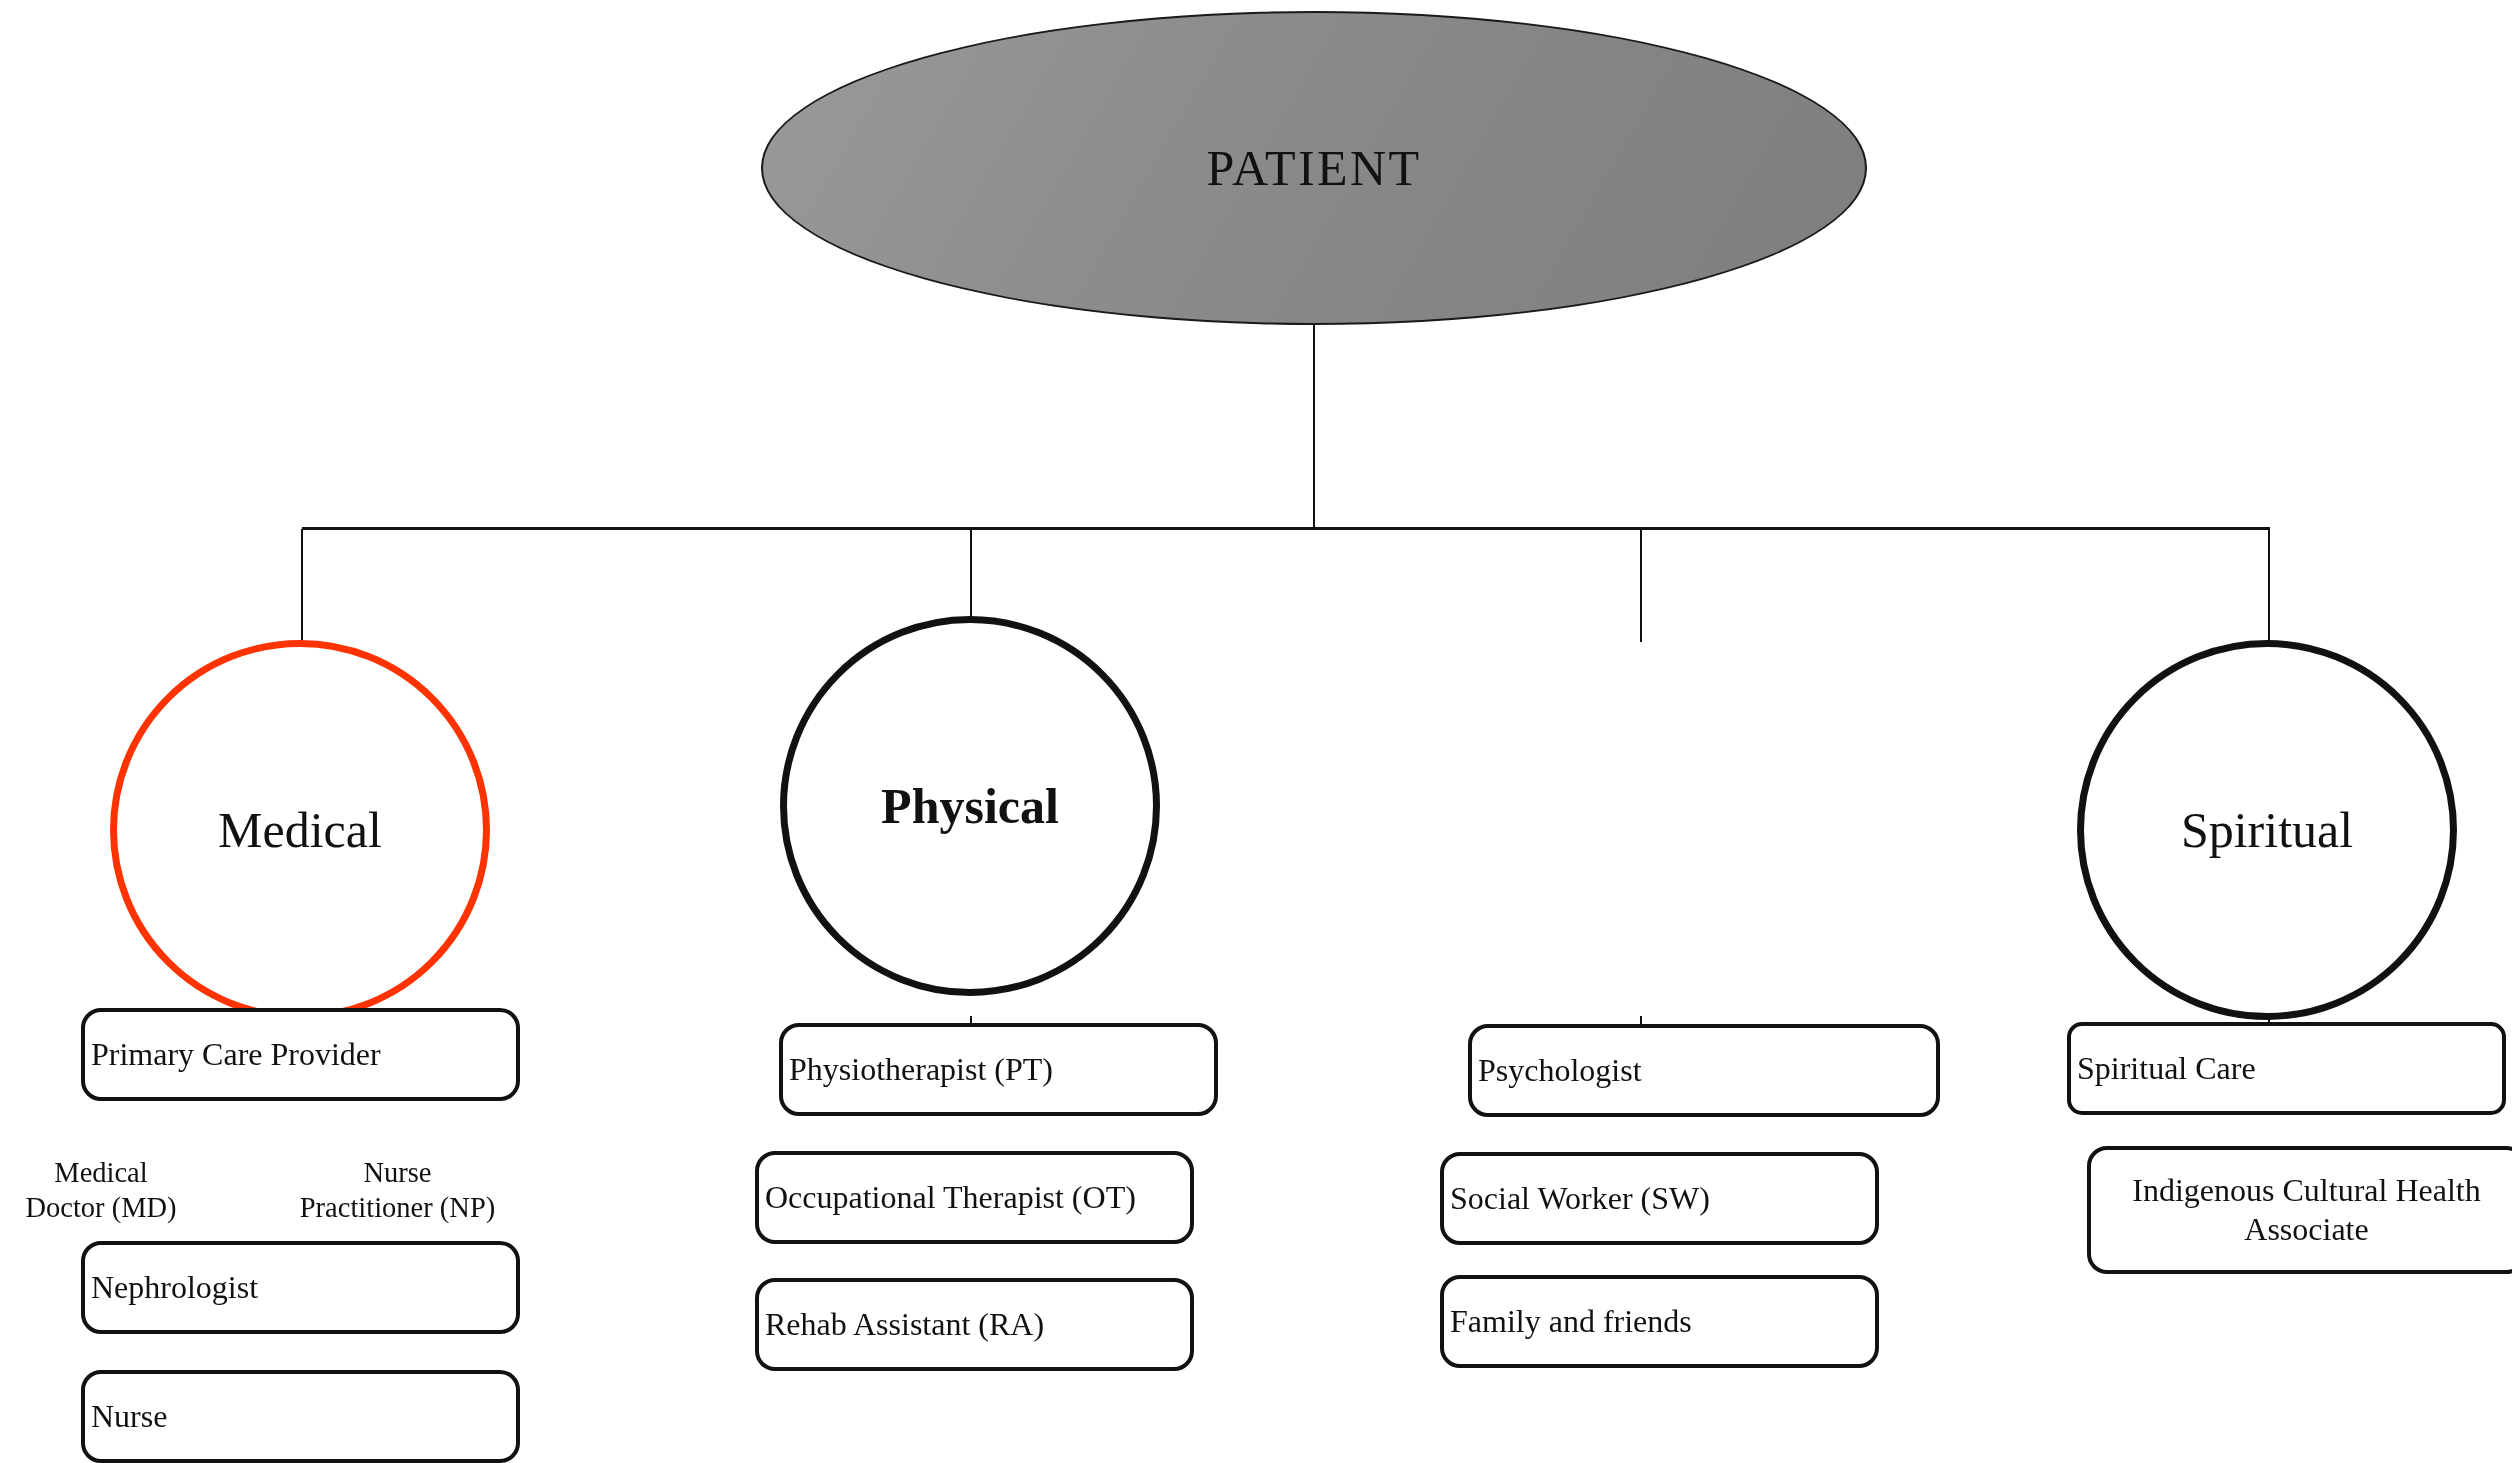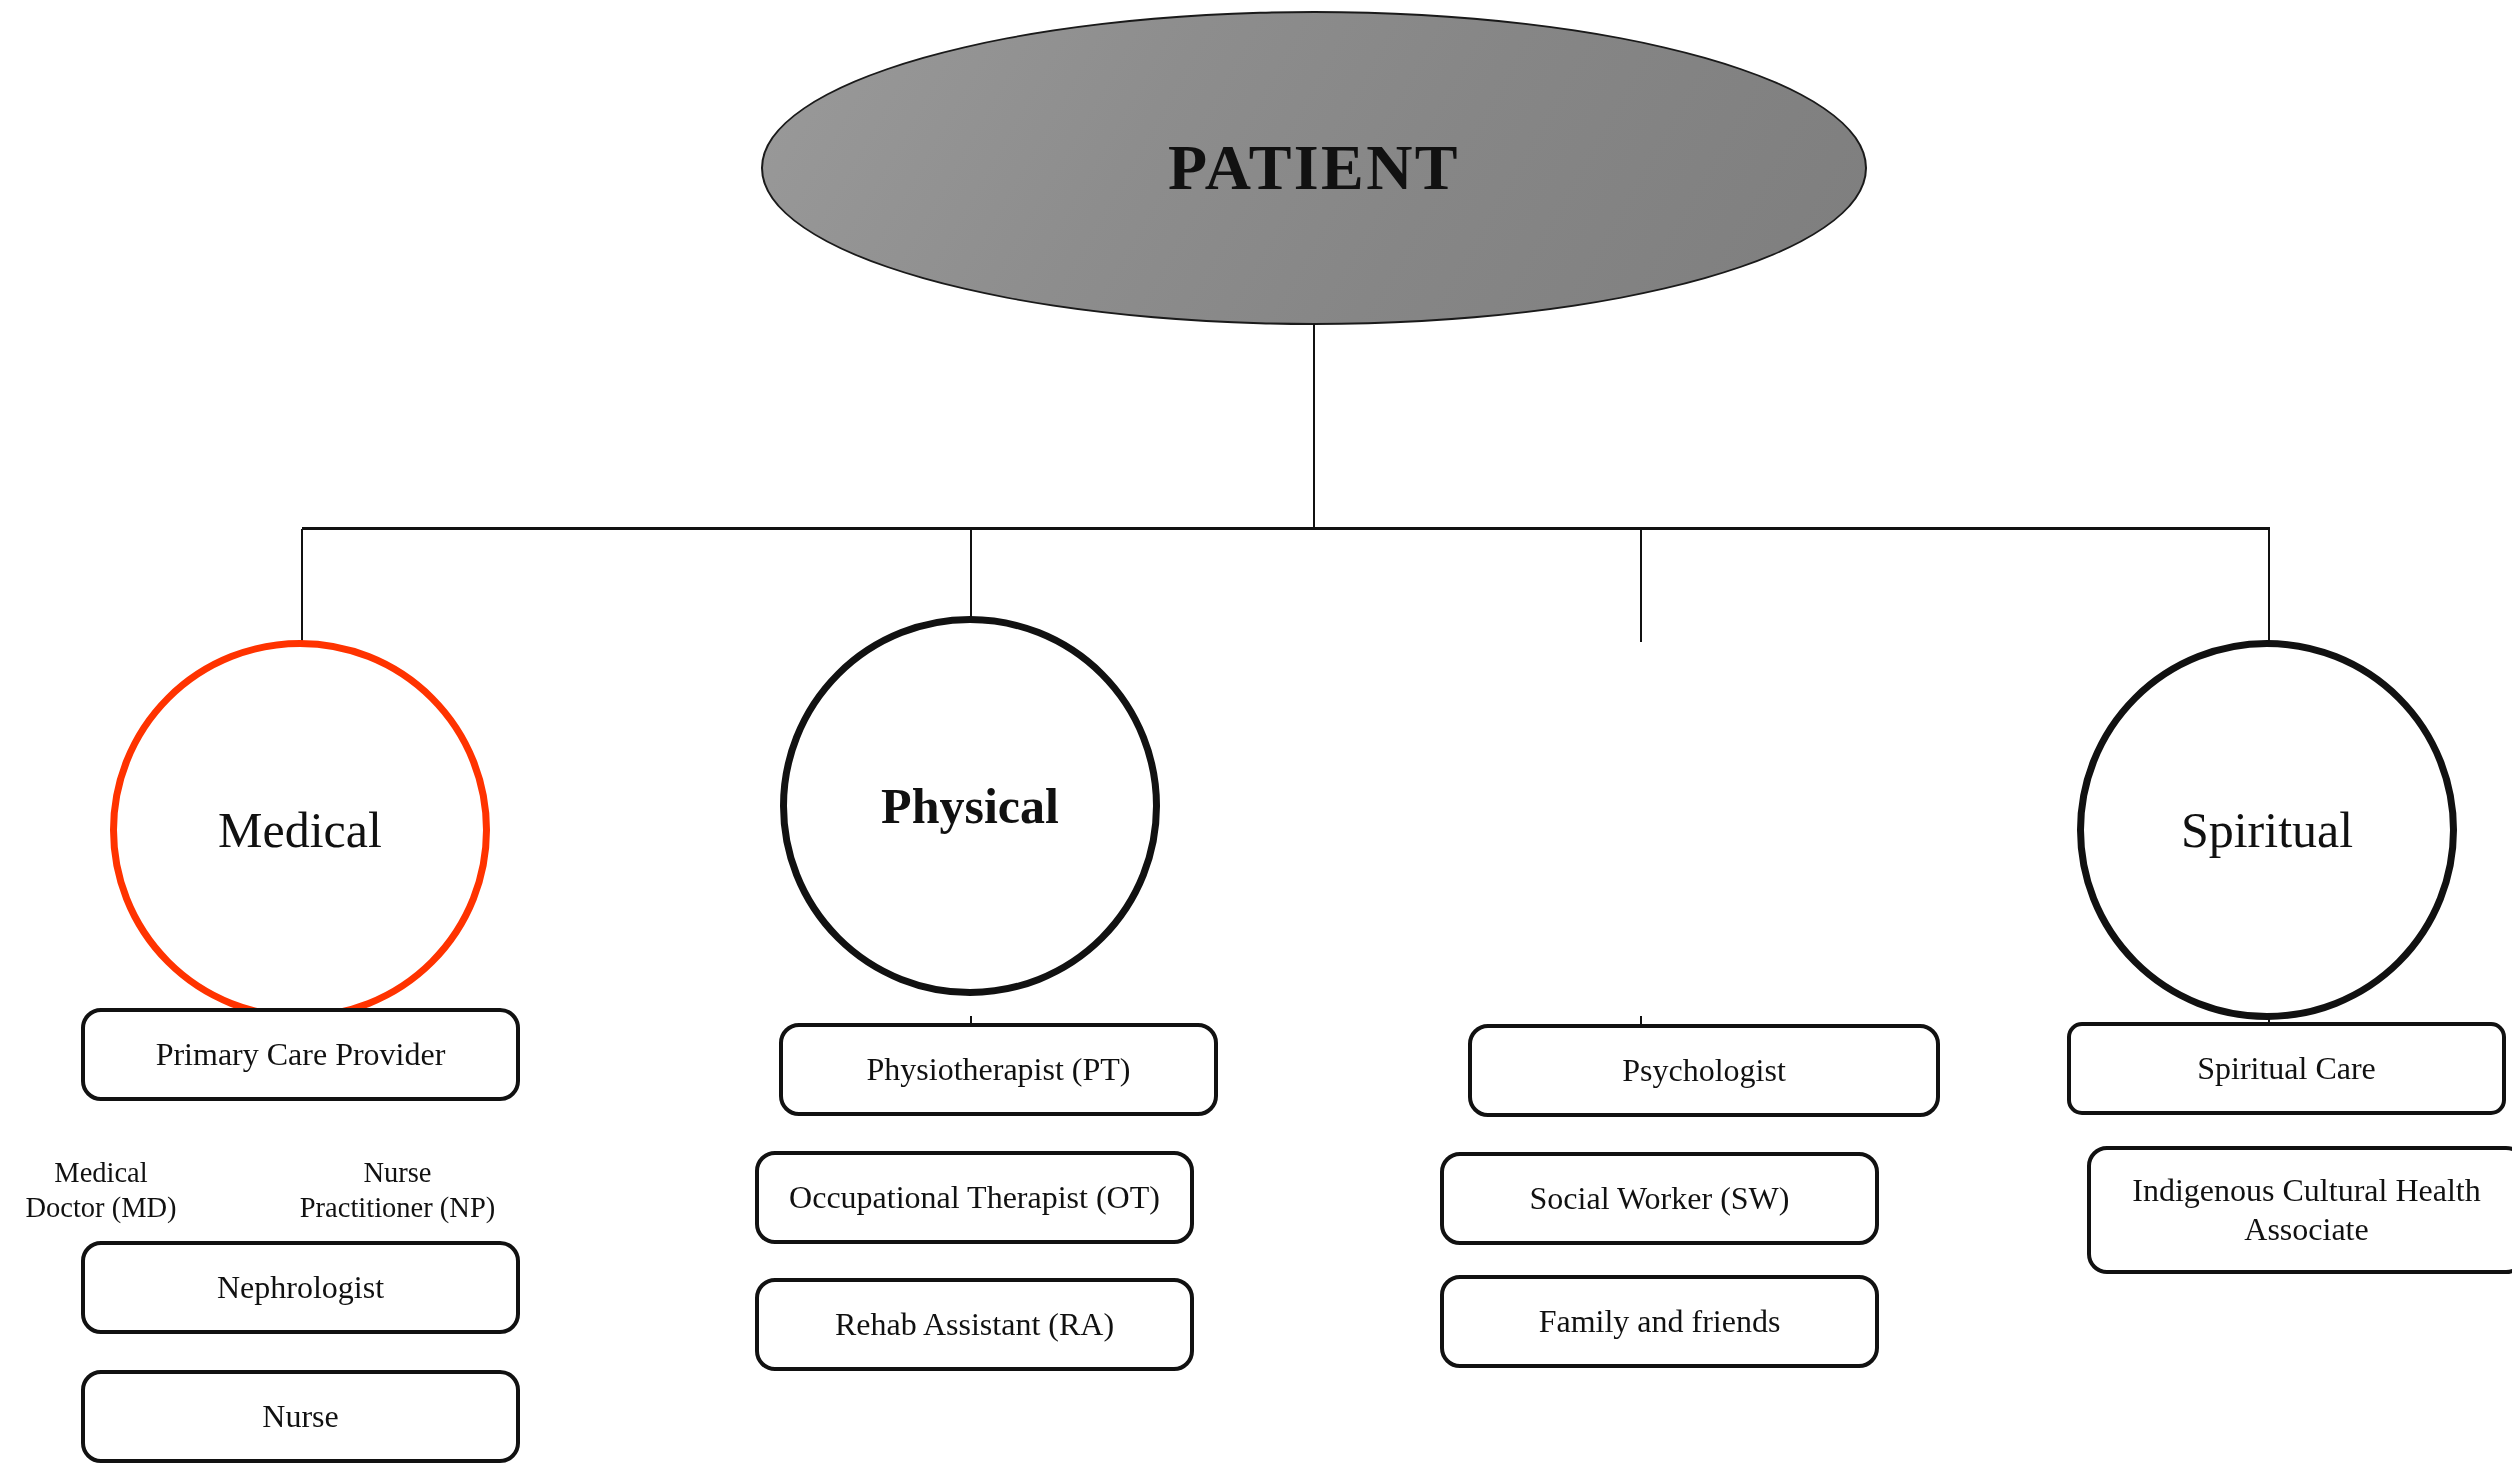--- a/index.html
+++ b/index.html
@@ -23,11 +23,11 @@
     box-sizing:border-box;
   }
   .root-ellipse .lbl{
-    font-size:64px;
+    font-size:50px;
     letter-spacing:2.4px;
     color:#111;
     line-height:1;
-    font-weight:700;
+    font-weight:400;
   }
 
   

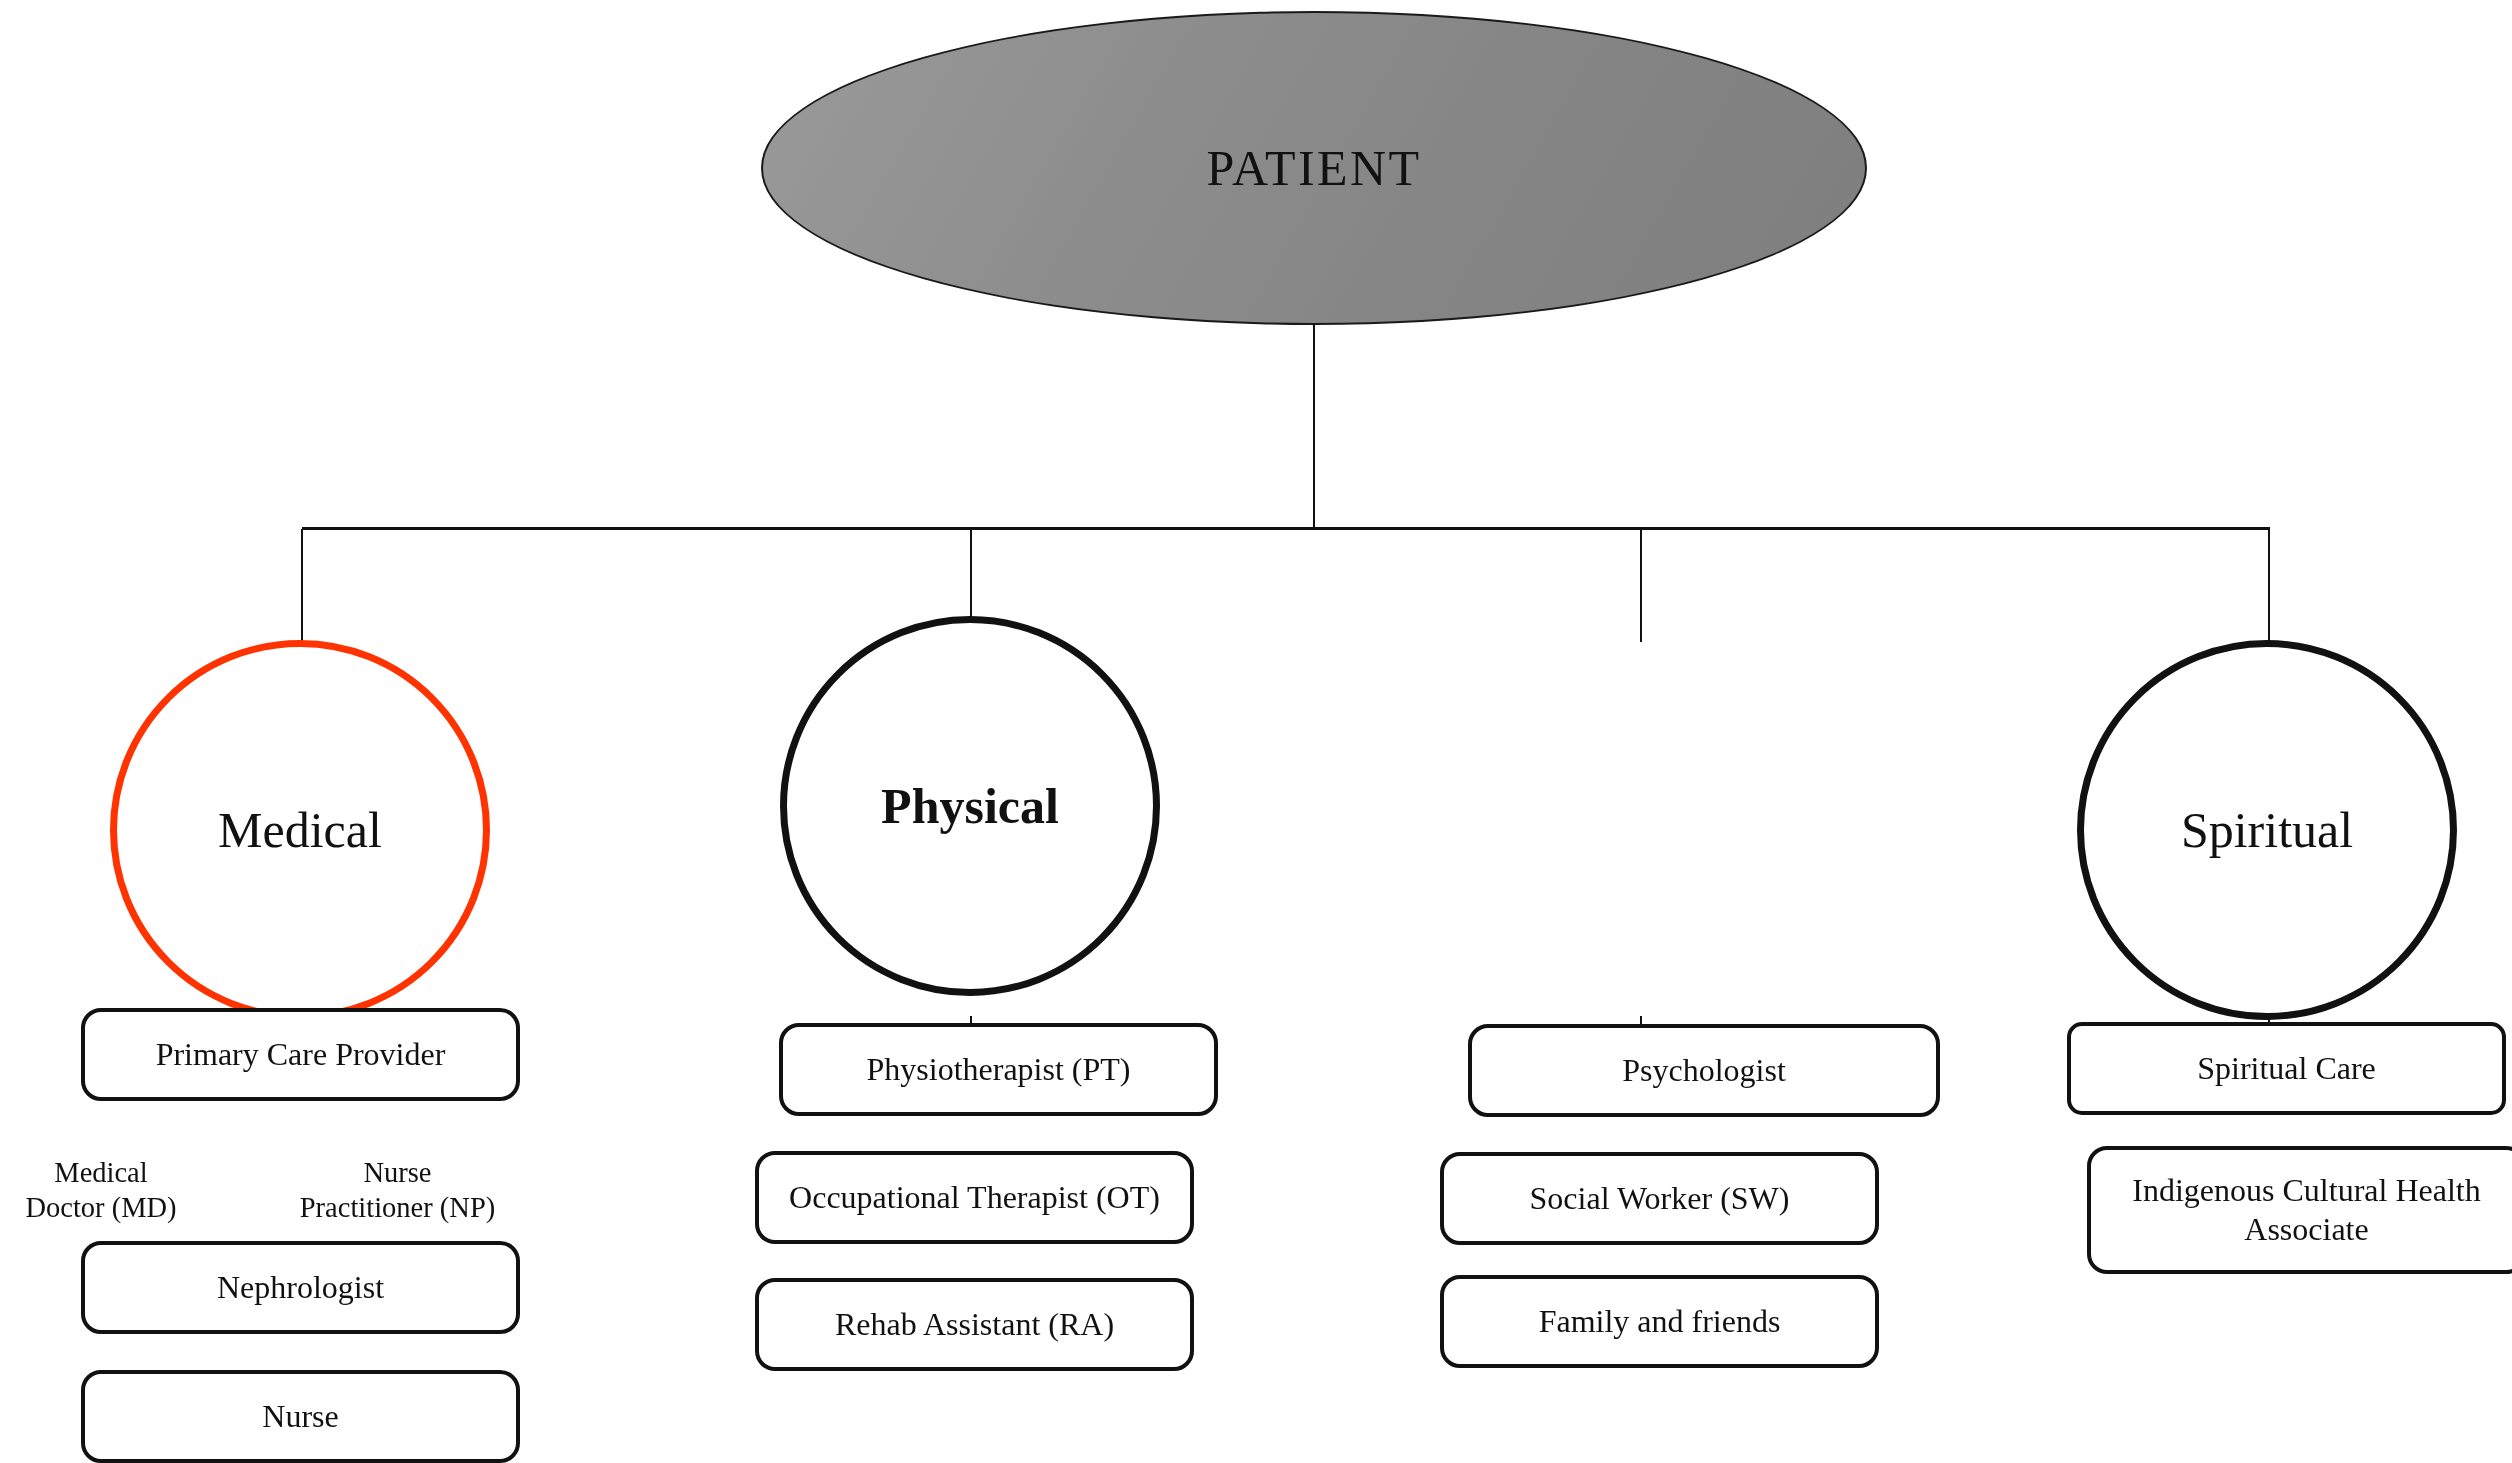--- a/index.html
+++ b/index.html
@@ -56,7 +56,7 @@
     border:4.2px solid #111;
     border-radius:20px;
     background:#fff;
-    display:flex;align-items:center;justify-content:center;
+    display:flex;align-items:center;
     text-align:center;
     padding:2.4px 6px;
   }

